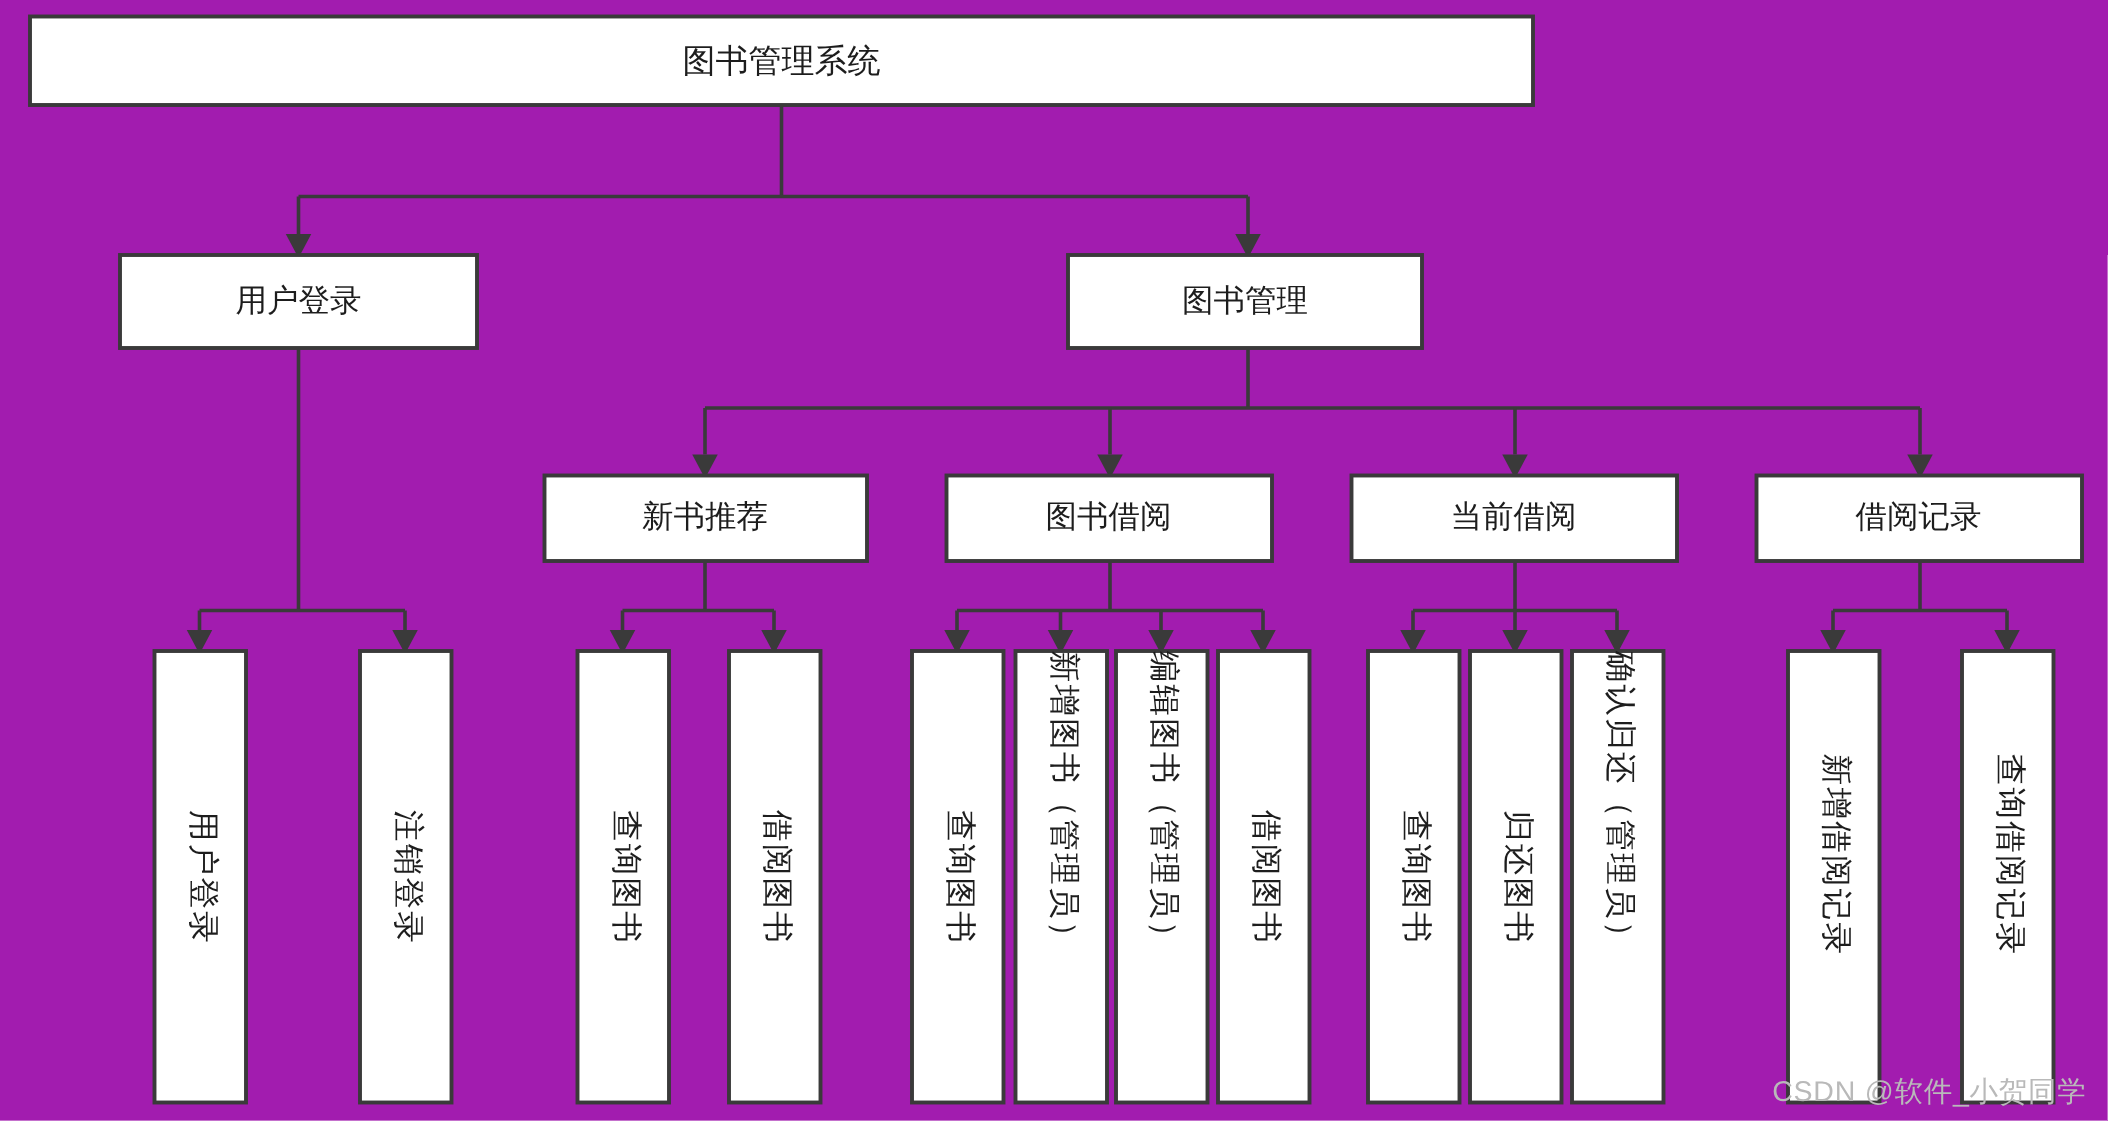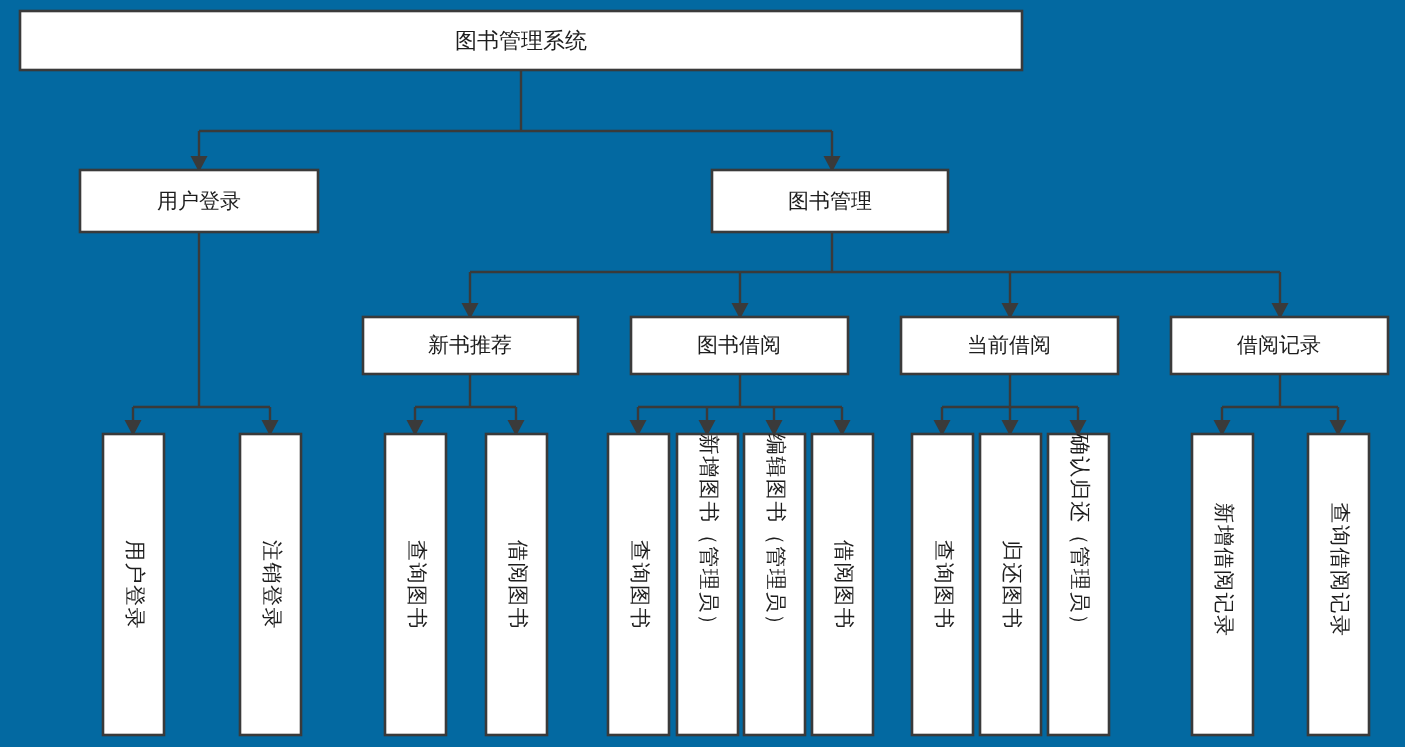--- a/index.html
+++ b/index.html
@@ -8,7 +8,7 @@
     font-family:"Liberation Sans","DejaVu Sans",sans-serif;
     -webkit-font-smoothing:antialiased;
   }
-  #stage{position:relative;width:1405px;height:747px;background:#0369a1;}
+  #stage{position:relative;width:1405px;height:747px;background:#a21caf;}
   svg#diagram{position:absolute;left:0;top:0;width:1405px;height:747px;display:block;}
   .node-rect{fill:#ffffff;stroke:#3a3a3a;stroke-width:2.6;}
   .connector{stroke:#3a3a3a;stroke-width:2.4;fill:none;stroke-linecap:butt;}

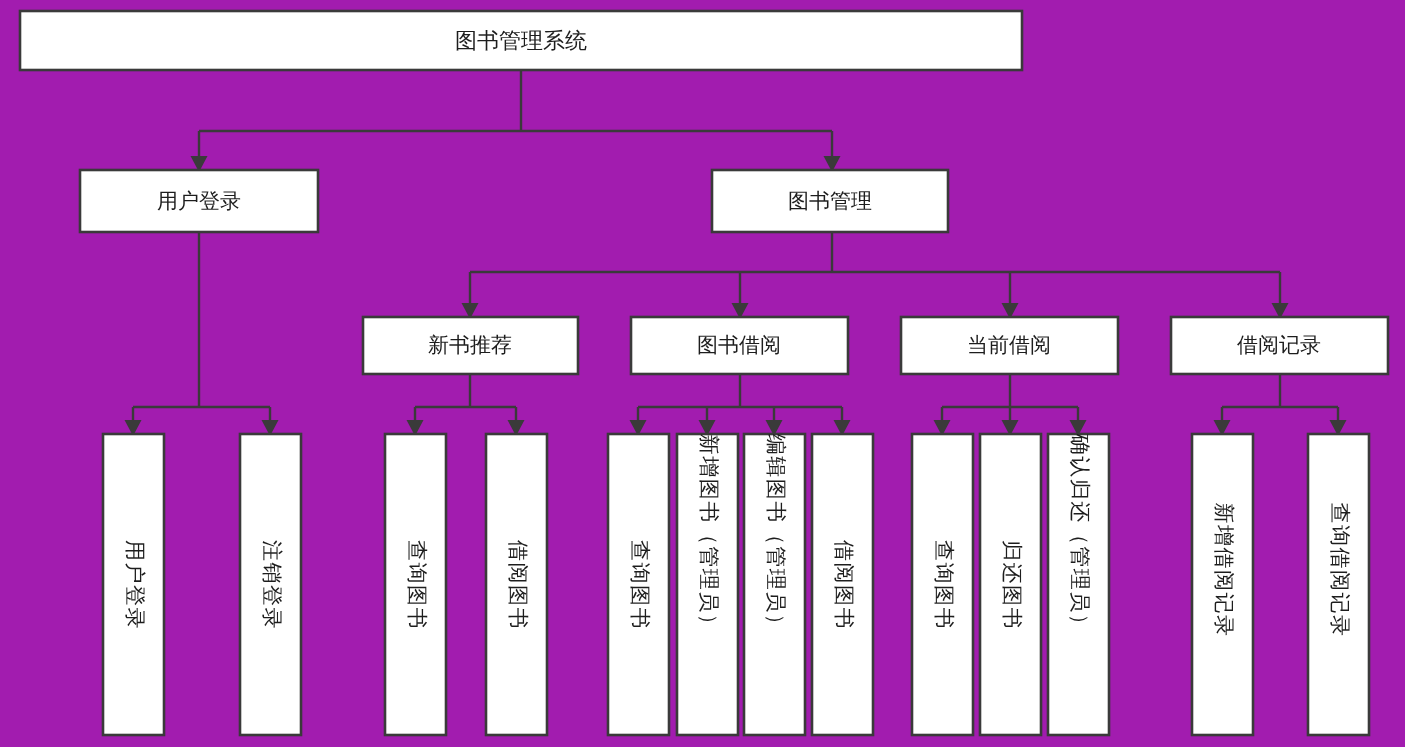--- a/index.html
+++ b/index.html
@@ -201,6 +201,7 @@
 
   </svg>
 
+  <div class="watermark">CSDN @软件_小贺同学</div>
 
 </div>
 

